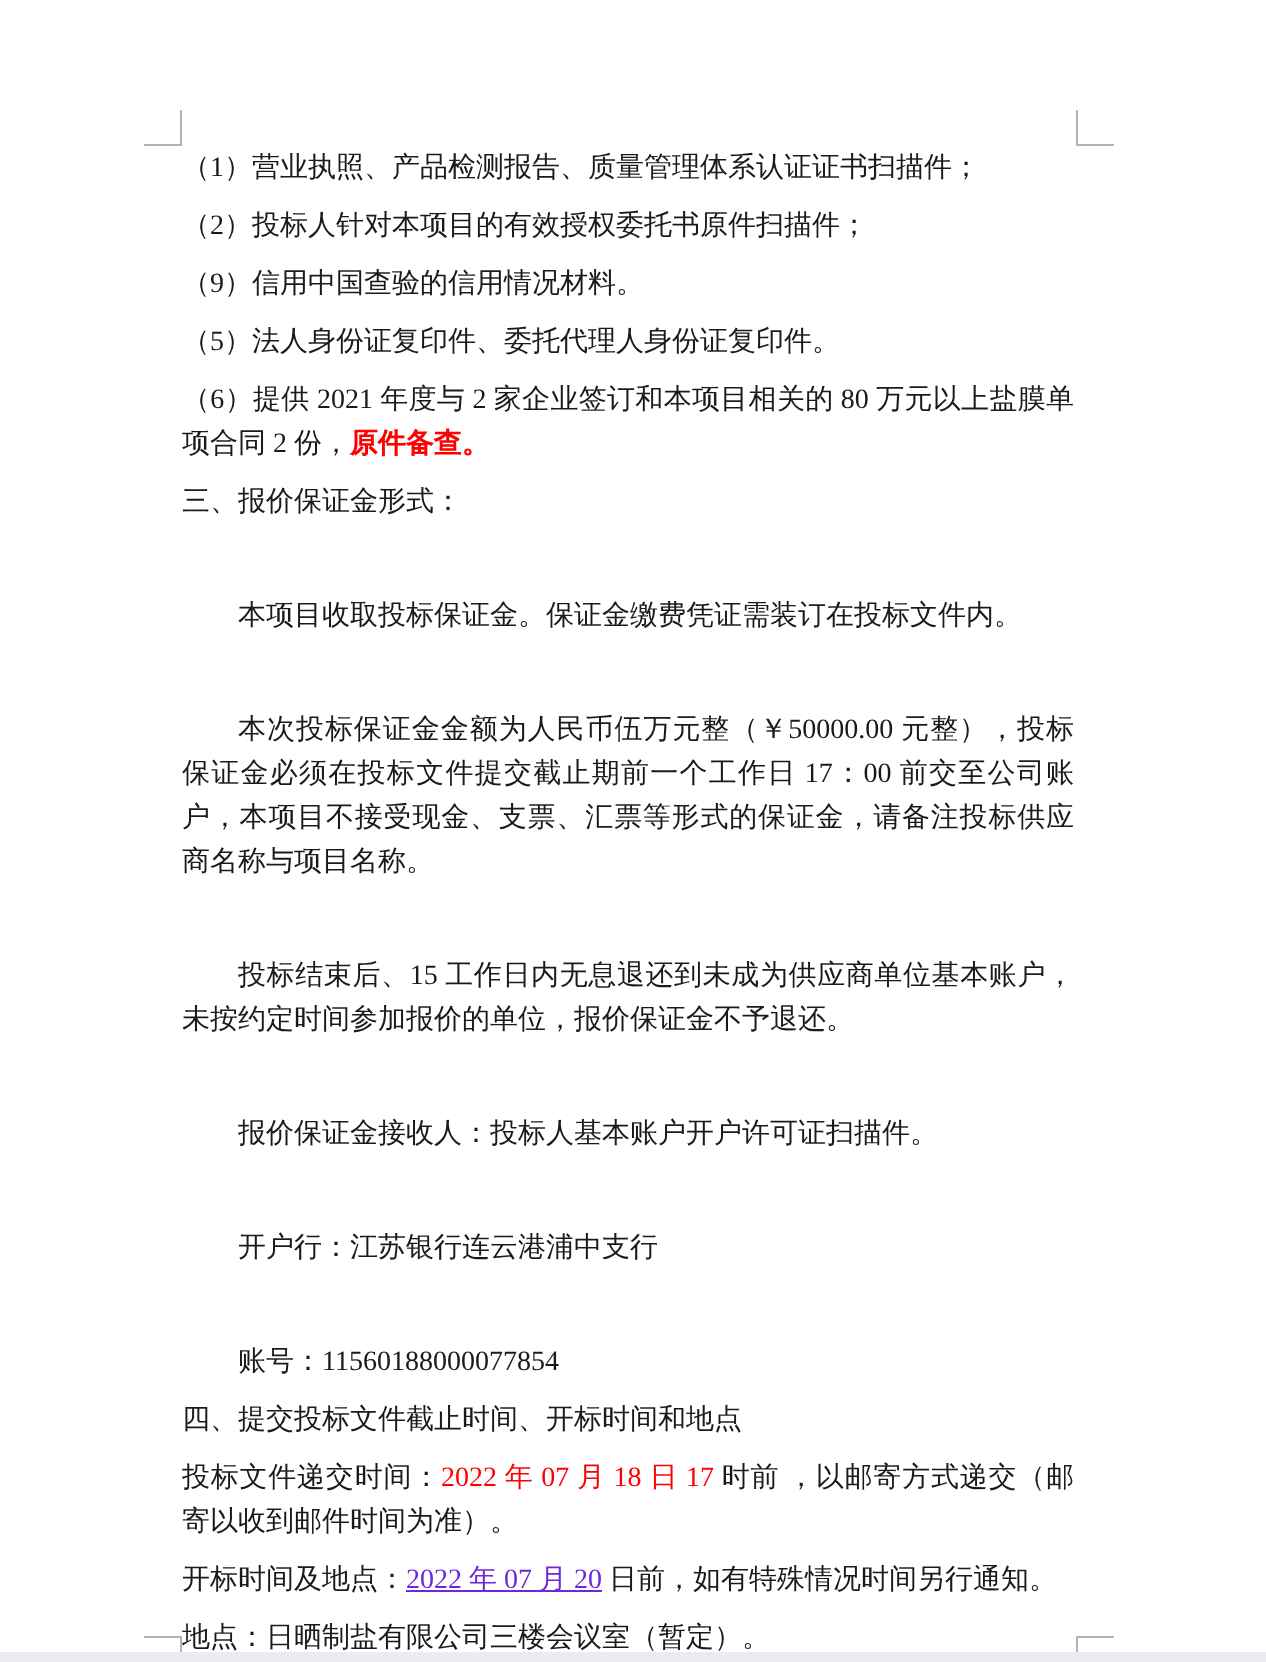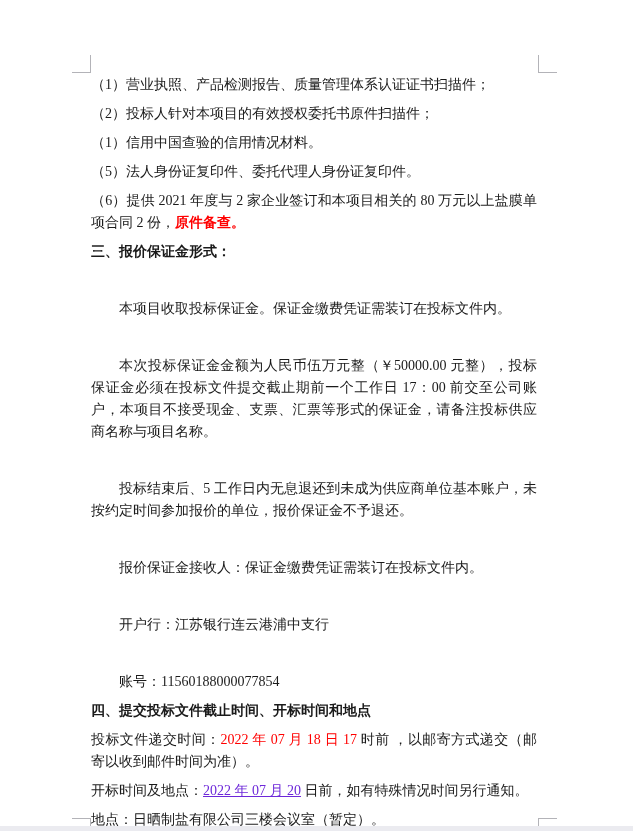--- a/index.html
+++ b/index.html
@@ -58,7 +58,7 @@
   <div class="doc-body" style="color: rgb(26, 26, 26);">
       <p class="para list"><span>（1）营业执照、产品检测报告、质量管理体系认证证书扫描件；</span></p>
       <p class="para list"><span>（2）投标人针对本项目的有效授权委托书原件扫描件；</span></p>
-      <p class="para list"><span>（1）信用中国查验的信用情况材料。</span></p>
+      <p class="para list"><span>（9）信用中国查验的信用情况材料。</span></p>
       <p class="para list"><span>（5）法人身份证复印件、委托代理人身份证复印件。</span></p>
       <p class="para list"><span>（6）提供 2021 年度与 2 家企业签订和本项目相关的 80 万元以上盐膜单项合同 2 份，</span><span style="color: rgb(255, 0, 0); font-weight: bold;">原件备查。</span></p>
       <p class="para heading"><span>三、报价保证金形式：</span></p>

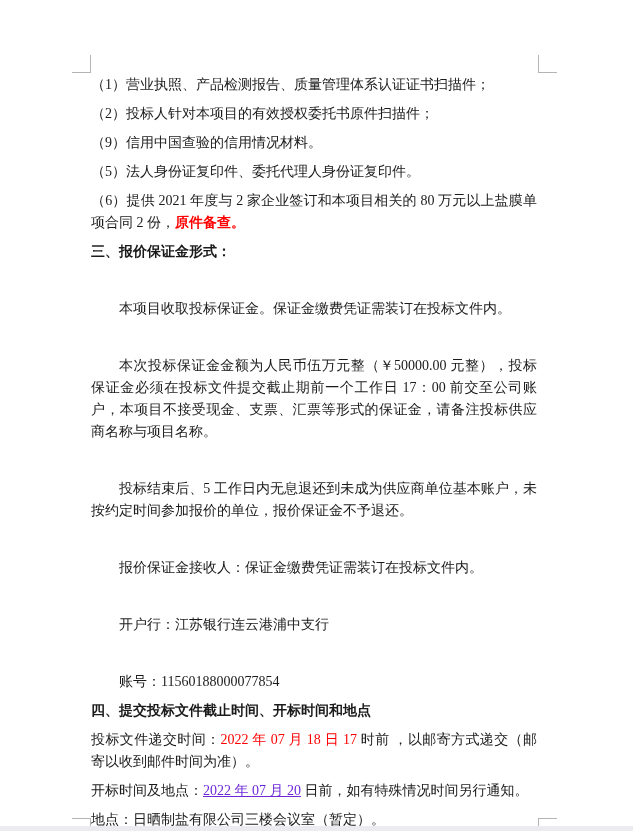--- a/index.html
+++ b/index.html
@@ -30,7 +30,7 @@
   }
   .para { margin: 0 0 7px 0; }
   .para.indent { text-indent: 2em; margin-top: 35px; }
-  .para.heading { font-weight: bold; }
+  .para.heading { font-weight: normal; }
   .crop-mark { position: absolute; }
   .crop-mark.tl { left: 72px; top: 55px; width: 18px; height: 17px;
     border-right: 1px solid #b3b3b8; border-bottom: 1px solid #b3b3b8; }

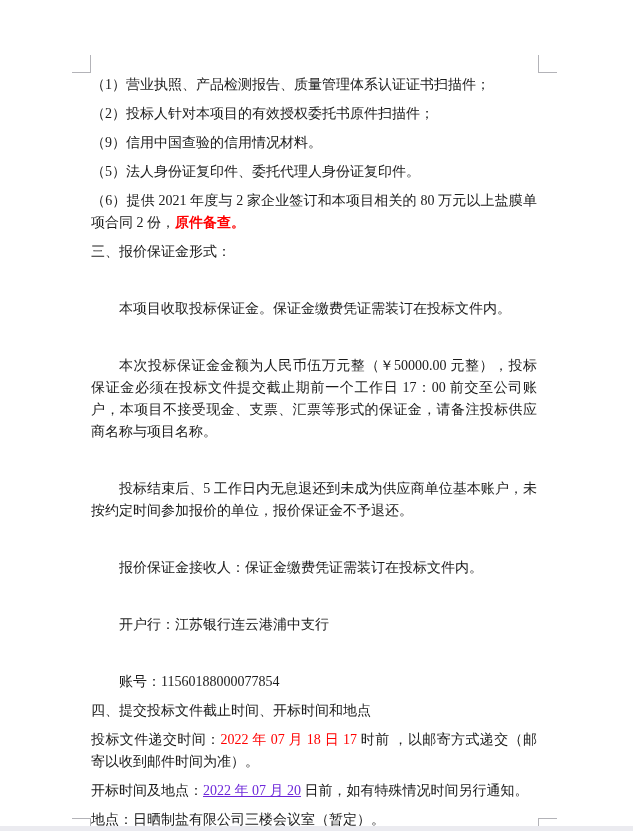--- a/index.html
+++ b/index.html
@@ -64,7 +64,7 @@
       <p class="para heading"><span>三、报价保证金形式：</span></p>
       <p class="para indent"><span>本项目收取投标保证金。保证金缴费凭证需装订在投标文件内。</span></p>
       <p class="para indent"><span>本次投标保证金金额为人民币伍万元整（￥50000.00 元整），投标保证金必须在投标文件提交截止期前一个工作日 17：00 前交至公司账户，本项目不接受现金、支票、汇票等形式的保证金，请备注投标供应商名称与项目名称。</span></p>
-      <p class="para indent"><span>投标结束后、5 工作日内无息退还到未成为供应商单位基本账户，未按约定时间参加报价的单位，报价保证金不予退还。</span></p>
+      <p class="para indent"><span>投标结束后、15 工作日内无息退还到未成为供应商单位基本账户，未按约定时间参加报价的单位，报价保证金不予退还。</span></p>
       <p class="para indent"><span>报价保证金接收人：保证金缴费凭证需装订在投标文件内。</span></p>
       <p class="para indent"><span>开户行：江苏银行连云港浦中支行</span></p>
       <p class="para indent"><span>账号：11560188000077854</span></p>

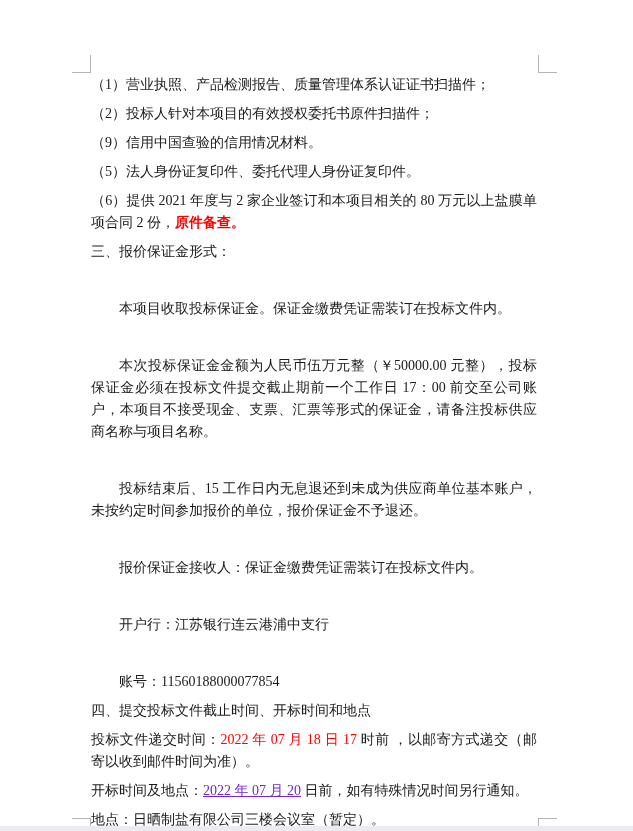--- a/index.html
+++ b/index.html
@@ -65,7 +65,7 @@
       <p class="para indent"><span>本项目收取投标保证金。保证金缴费凭证需装订在投标文件内。</span></p>
       <p class="para indent"><span>本次投标保证金金额为人民币伍万元整（￥50000.00 元整），投标保证金必须在投标文件提交截止期前一个工作日 17：00 前交至公司账户，本项目不接受现金、支票、汇票等形式的保证金，请备注投标供应商名称与项目名称。</span></p>
       <p class="para indent"><span>投标结束后、15 工作日内无息退还到未成为供应商单位基本账户，未按约定时间参加报价的单位，报价保证金不予退还。</span></p>
-      <p class="para indent"><span>报价保证金接收人：保证金缴费凭证需装订在投标文件内。</span></p>
+      <p class="para indent"><span>报价保证金接收人：投标人基本账户开户许可证扫描件。</span></p>
       <p class="para indent"><span>开户行：江苏银行连云港浦中支行</span></p>
       <p class="para indent"><span>账号：11560188000077854</span></p>
       <p class="para heading"><span>四、提交投标文件截止时间、开标时间和地点</span></p>

